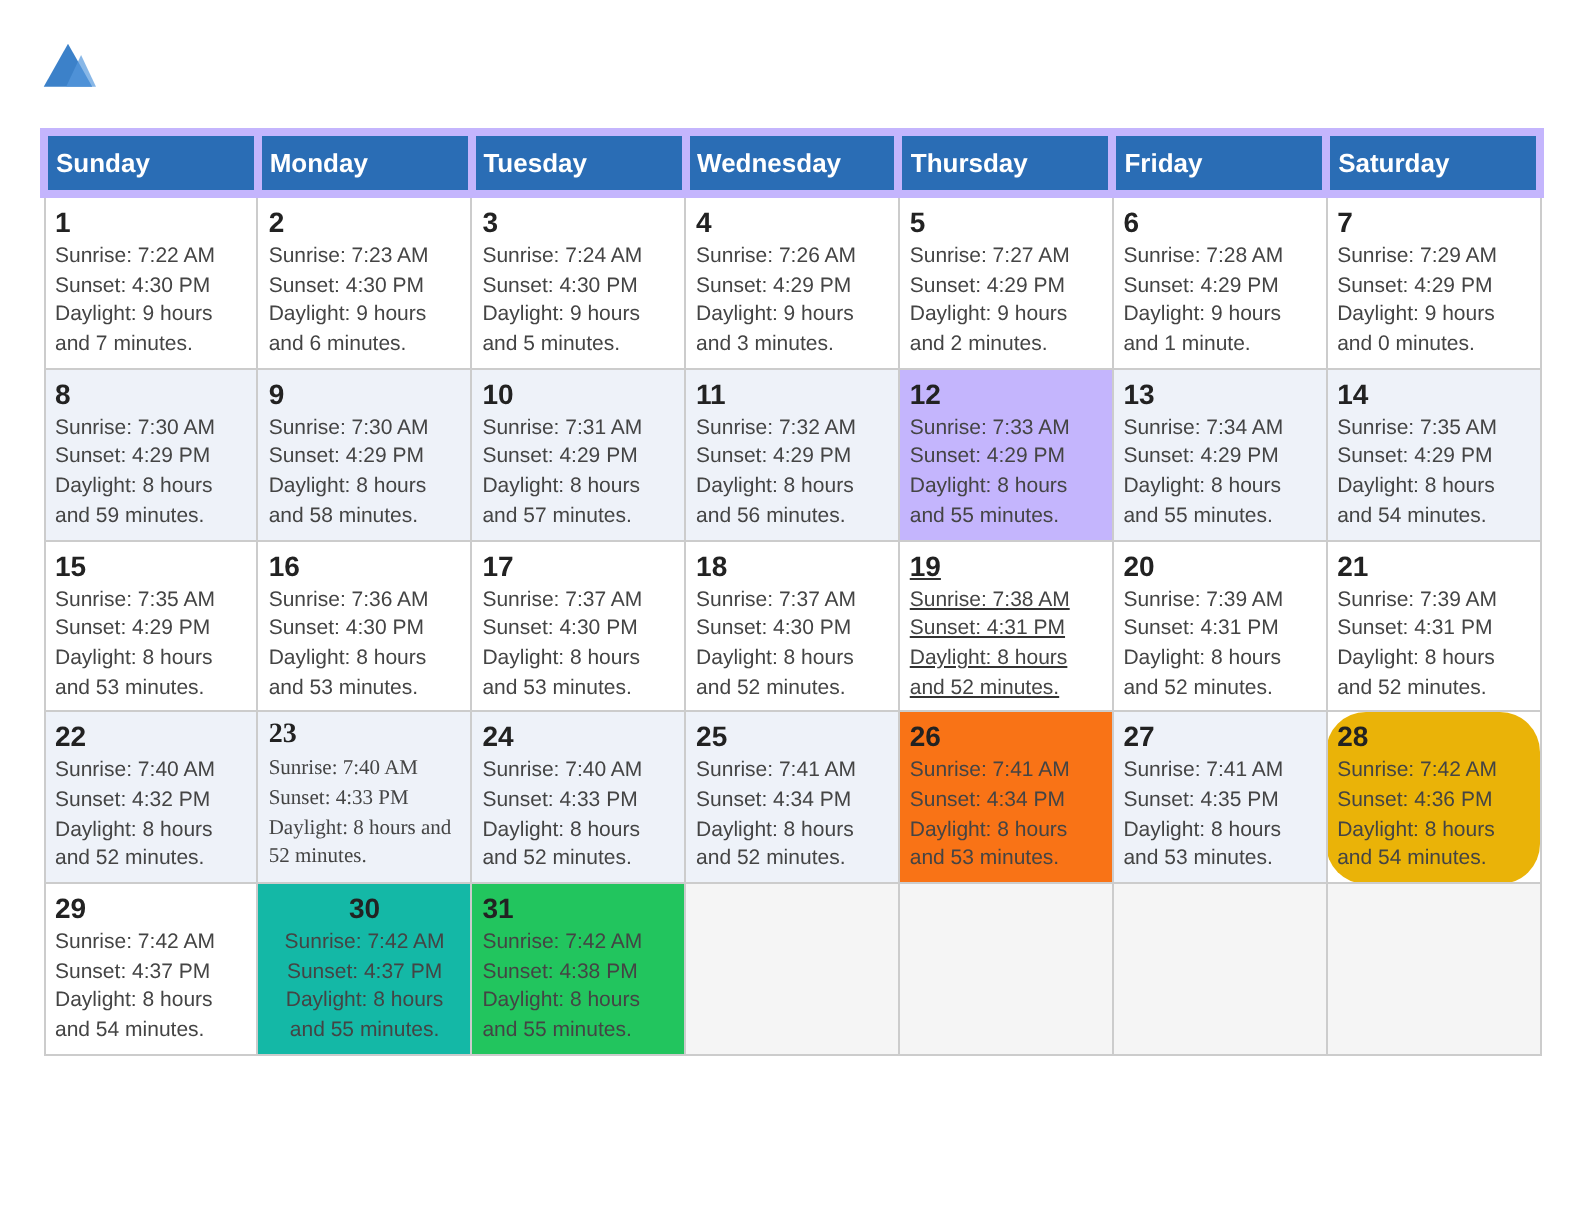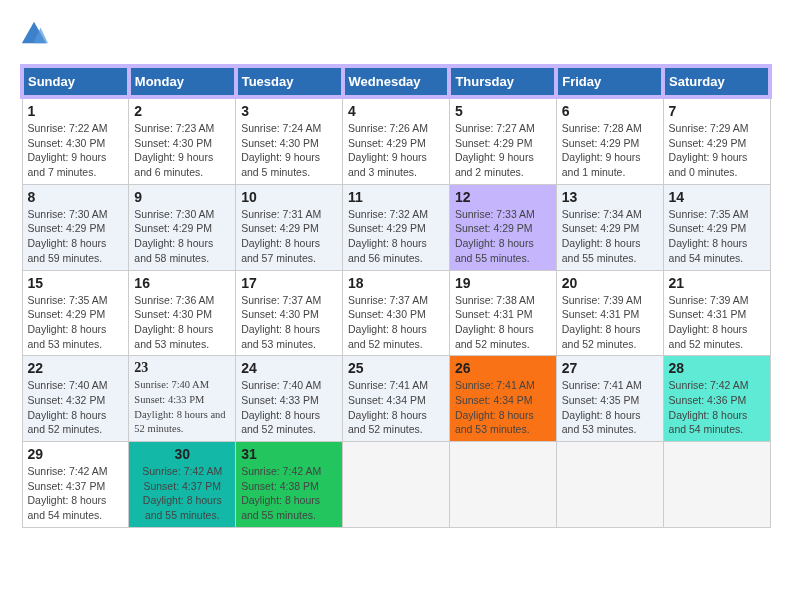--- a/index.html
+++ b/index.html
@@ -171,7 +171,7 @@
         <span class="day-info">Sunrise: 7:37 AM<br>Sunset: 4:30 PM<br>Daylight: 8 hours and 53 minutes.</span></td>
         <td style="background: rgb(255, 255, 255);"><span class="day-num">18</span>
         <span class="day-info">Sunrise: 7:37 AM<br>Sunset: 4:30 PM<br>Daylight: 8 hours and 52 minutes.</span></td>
-        <td style="background: rgb(255, 255, 255);"><span class="day-num">19</span>
+        <td style="background: rgb(255, 255, 255); text-decoration: underline;"><span class="day-num">19</span>
         <span class="day-info">Sunrise: 7:38 AM<br>Sunset: 4:31 PM<br>Daylight: 8 hours and 52 minutes.</span></td>
         <td style="background: rgb(255, 255, 255);"><span class="day-num">20</span>
         <span class="day-info">Sunrise: 7:39 AM<br>Sunset: 4:31 PM<br>Daylight: 8 hours and 52 minutes.</span></td>

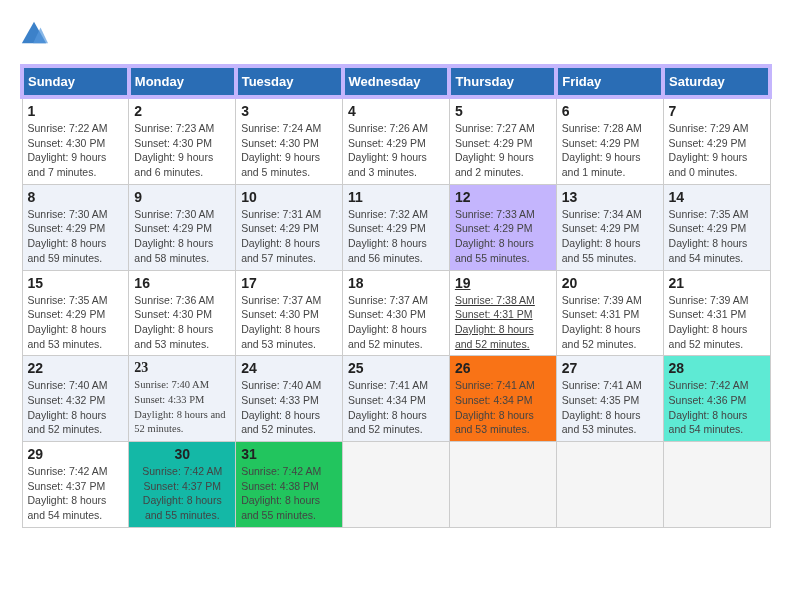--- a/index.html
+++ b/index.html
@@ -191,7 +191,7 @@
         <span class="day-info">Sunrise: 7:41 AM<br>Sunset: 4:34 PM<br>Daylight: 8 hours and 53 minutes.</span></td>
         <td style="background: rgb(238, 242, 249);"><span class="day-num">27</span>
         <span class="day-info">Sunrise: 7:41 AM<br>Sunset: 4:35 PM<br>Daylight: 8 hours and 53 minutes.</span></td>
-        <td style="background: #5eead4;"><span class="day-num">28</span>
+        <td style="background: #eab308; border-radius: 20px;"><span class="day-num">28</span>
         <span class="day-info">Sunrise: 7:42 AM<br>Sunset: 4:36 PM<br>Daylight: 8 hours and 54 minutes.</span></td>
       </tr>
       <tr>

